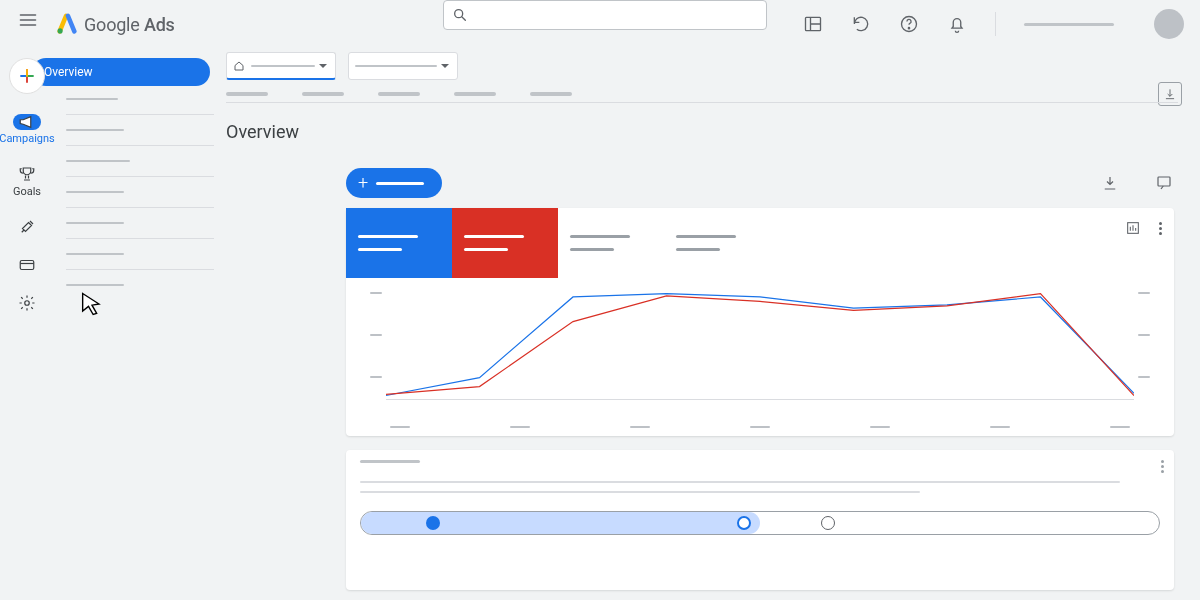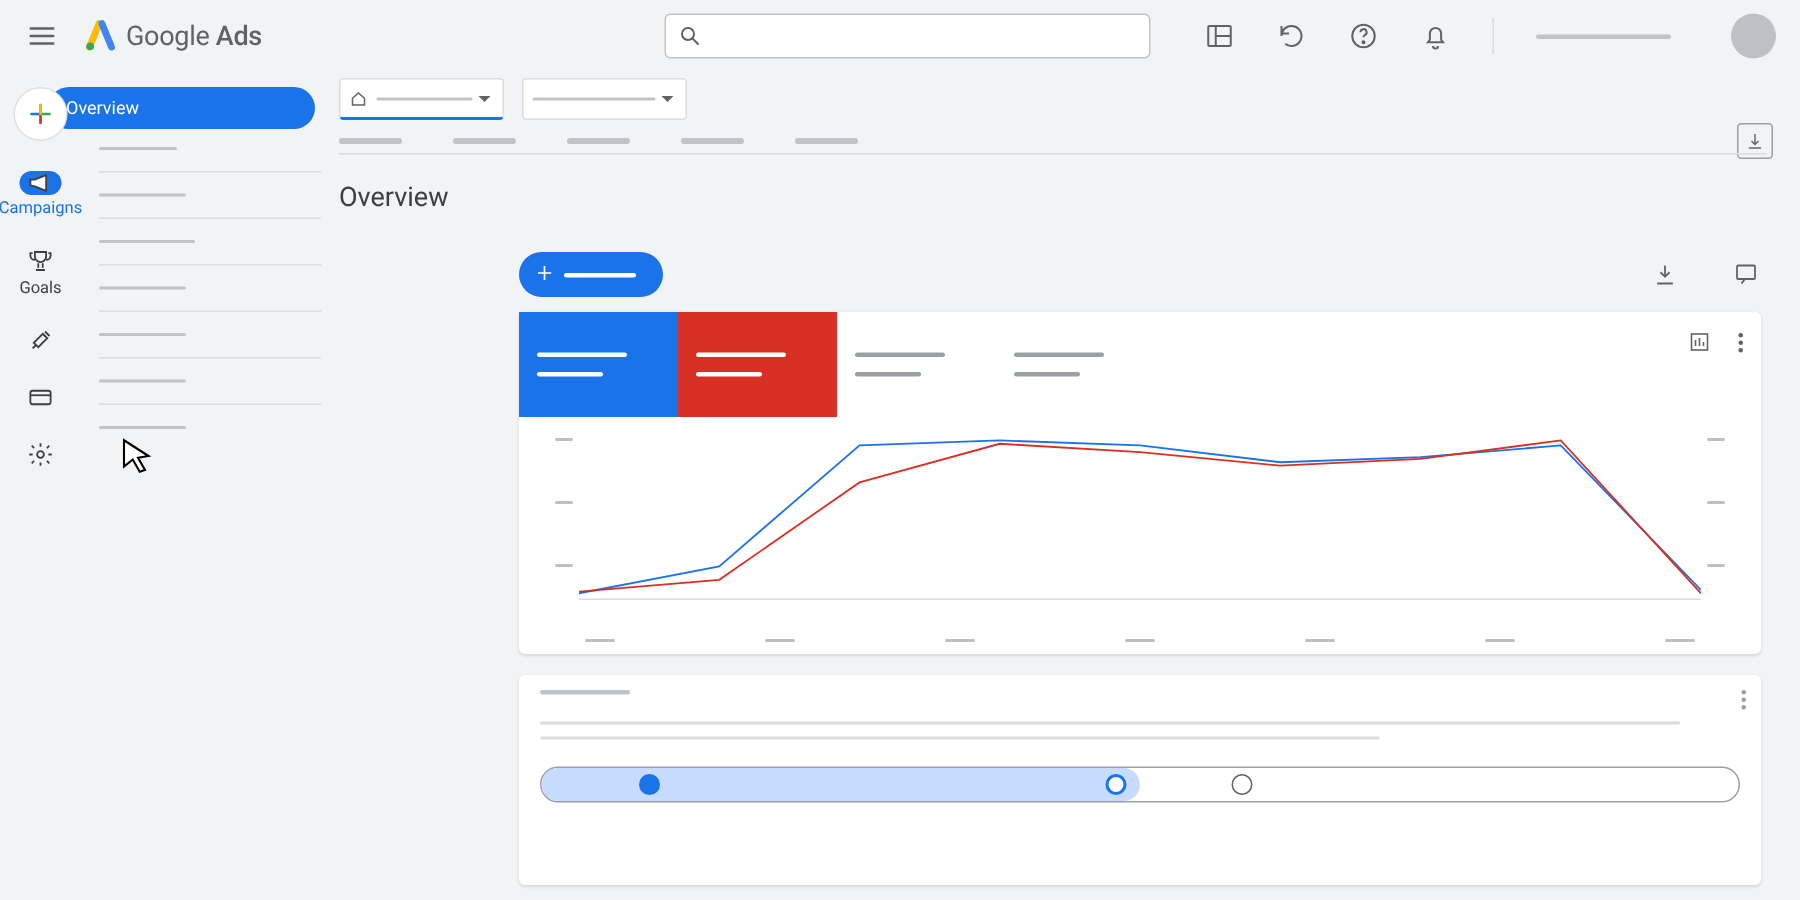--- a/index.html
+++ b/index.html
@@ -6,7 +6,7 @@
 body { background: #f1f3f4; width: 1200px; height: 600px; overflow: hidden; position: relative; }
 
 
-.header { height: 48px; display: flex; align-items: center; padding: 0 8px; gap: 8px; }
+.header { height: 48px; display: flex; padding: 0 8px; gap: 8px; }
 .hamburger { width: 40px; height: 40px; display: flex; align-items: center; justify-content: center; cursor: pointer; border-radius: 50%; }
 .hamburger svg { width: 20px; height: 20px; fill: #5f6368; }
 .logo-wrap { display: flex; align-items: center; gap: 6px; }

